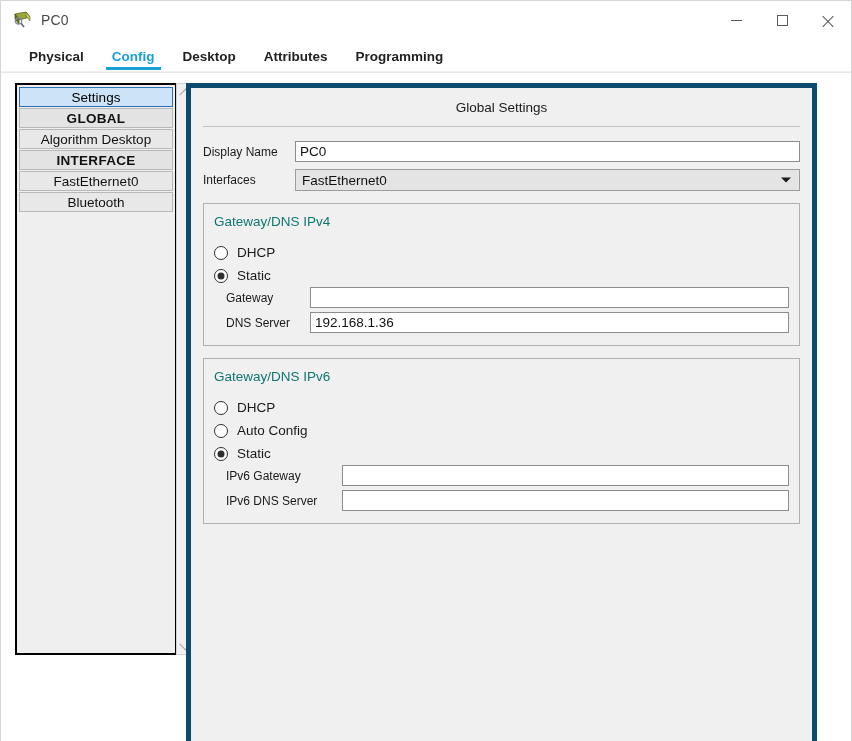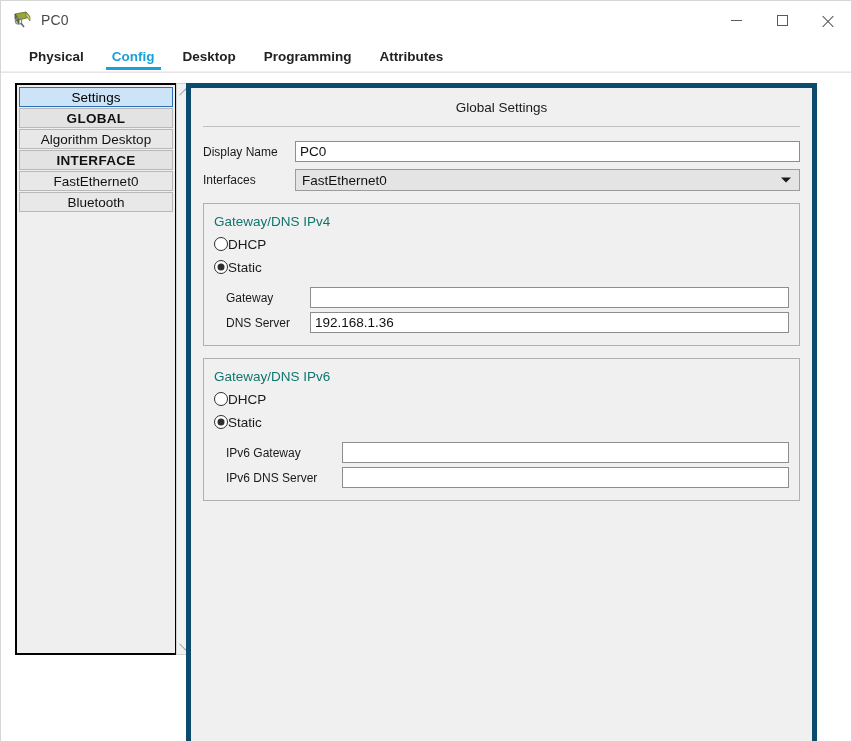--- a/index.html
+++ b/index.html
@@ -420,8 +420,8 @@
     <div class="tab">Physical</div>
     <div class="tab active">Config</div>
     <div class="tab">Desktop</div>
+    <div class="tab">Attributes</div>
     <div class="tab">Programming</div>
-    <div class="tab">Attributes</div>
   </div>
 
   <div class="body-area">

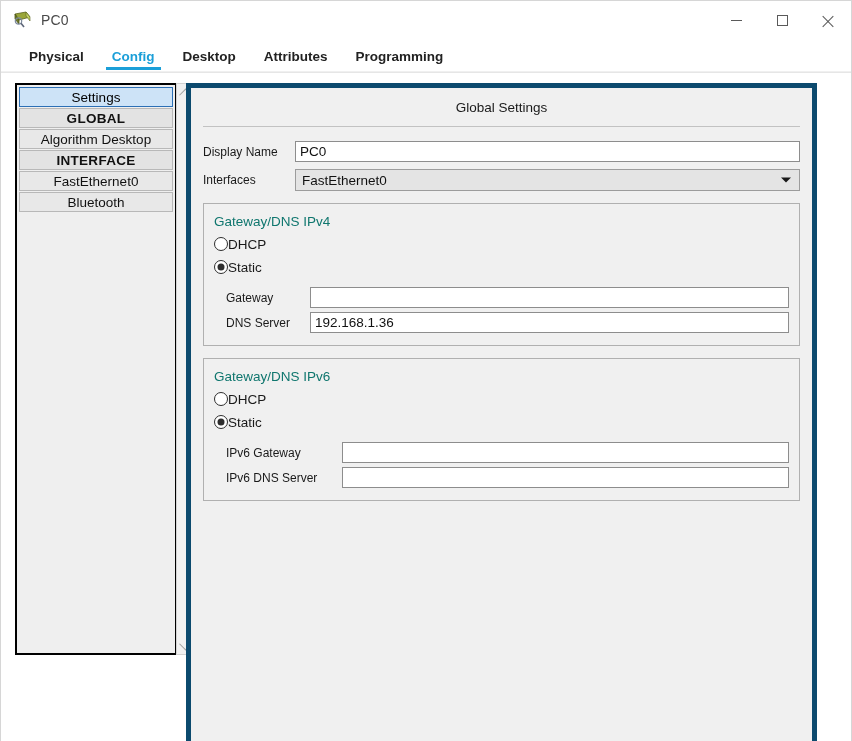--- a/index.html
+++ b/index.html
@@ -323,8 +323,8 @@
   }
   .radio-row {
     display: flex;
-    align-items: flex-start;
-    gap: 0;
+    align-items: flex-end;
+    gap: 9px;
     height: 23px;
     cursor: default;
   }

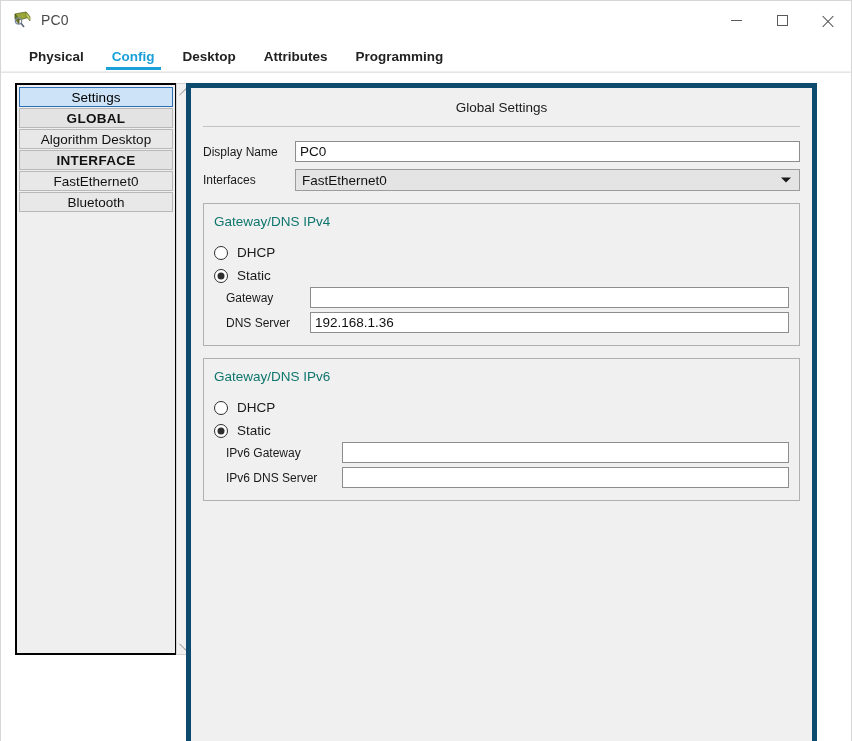--- a/index.html
+++ b/index.html
@@ -497,6 +497,10 @@
             <span class="radio-label">DHCP</span>
           </div>
 
+          <div class="radio-row">
+            <span class="radio"></span>
+            <span class="radio-label">Auto Config</span>
+          </div>
 
           <div class="radio-row">
             <span class="radio on"></span>

